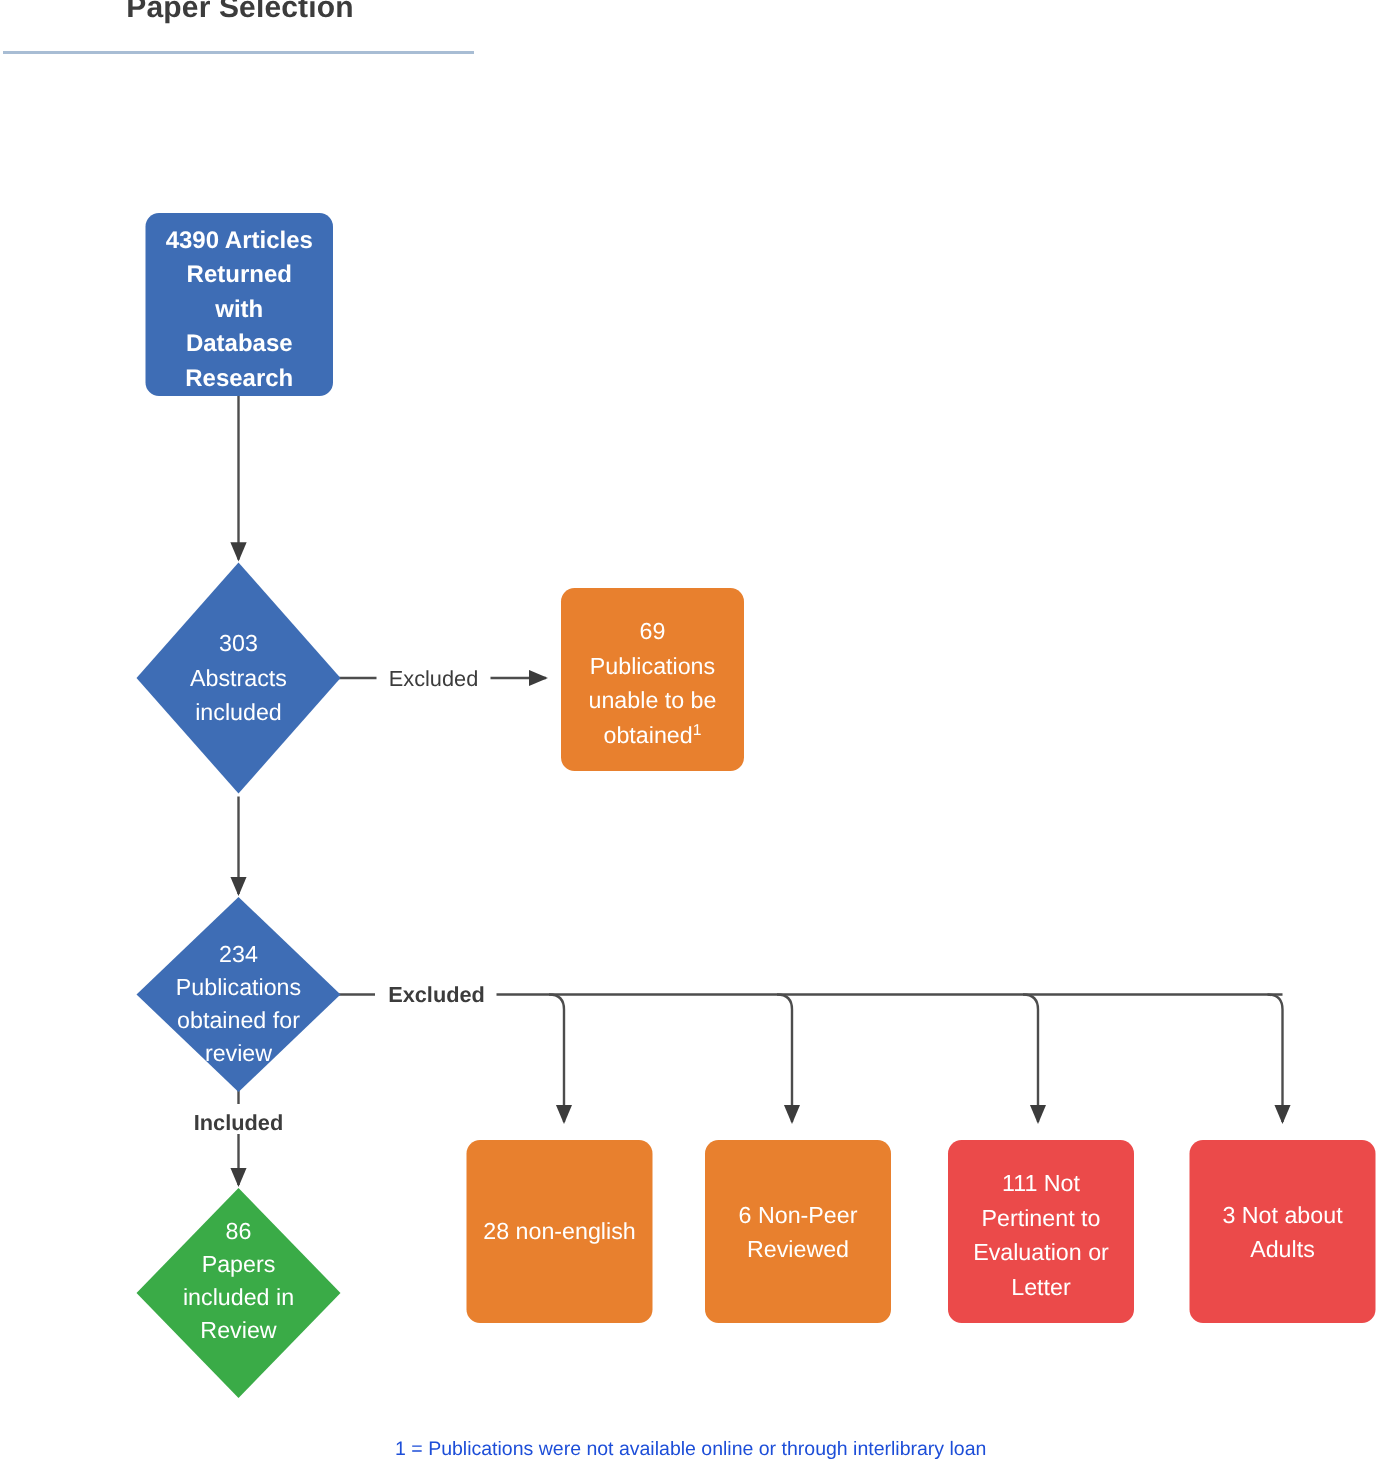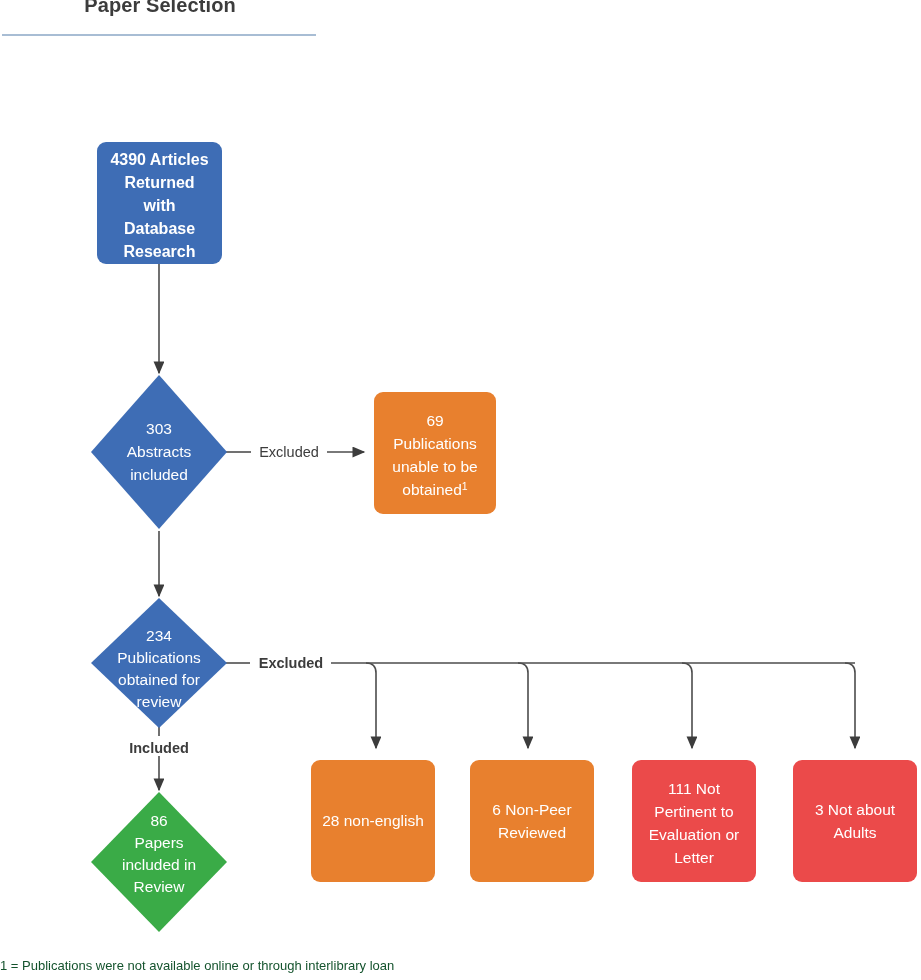--- a/index.html
+++ b/index.html
@@ -67,8 +67,9 @@
     left: 0;
     top: 958px;
     width: 921px;
+    text-align: center;
     font-size: 13px;
-    color: #14532d;
+    color: #1d4ed8;
   }
 </style>
 </head>

